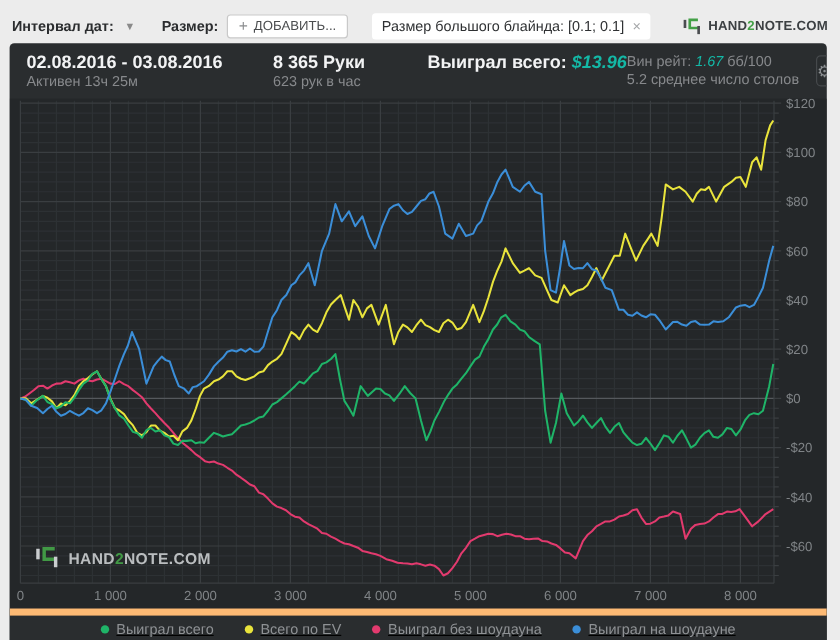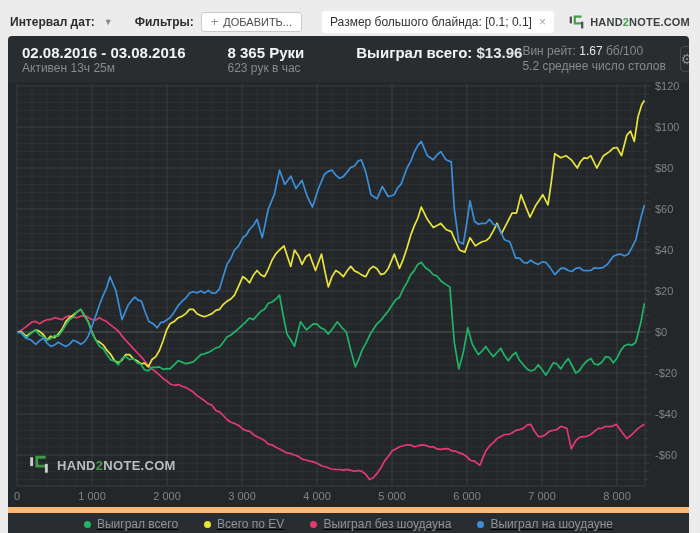--- a/index.html
+++ b/index.html
@@ -50,7 +50,7 @@
   <span class="tb-label">Интервал дат:</span>
   <span class="tb-caret">▼</span>
   <span style="width:8px"></span>
-  <span class="tb-label">Фильтры:</span>
+  <span class="tb-label">Размер:</span>
   <span class="tb-btn">
     <span class="plus">+</span>
     <span>ДОБАВИТЬ...</span>

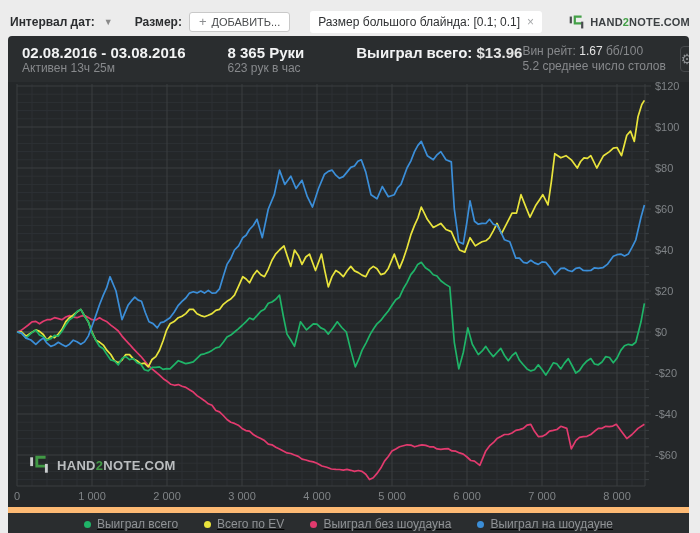--- a/index.html
+++ b/index.html
@@ -30,7 +30,7 @@
   .ph-col3 .ph-line1 { text-align:left; }
   .ph-col4 { margin-left:auto; margin-right:14px; }
   .ph-col4 .ph-line2 { font-size:12px; }
-  .val-green { color:#e5e5e5; }
+  .val-green { color:#14b8a6;font-style:italic; }
   .gear-btn { width:26px; height:26px; border:1px solid #46494c; border-radius:4px; color:#8c8f92; font-size:14px; display:flex; align-items:center; justify-content:center; cursor:pointer; margin-top:2px; }
 
   .chart-wrap { position:relative; width:681px; height:425px; }

